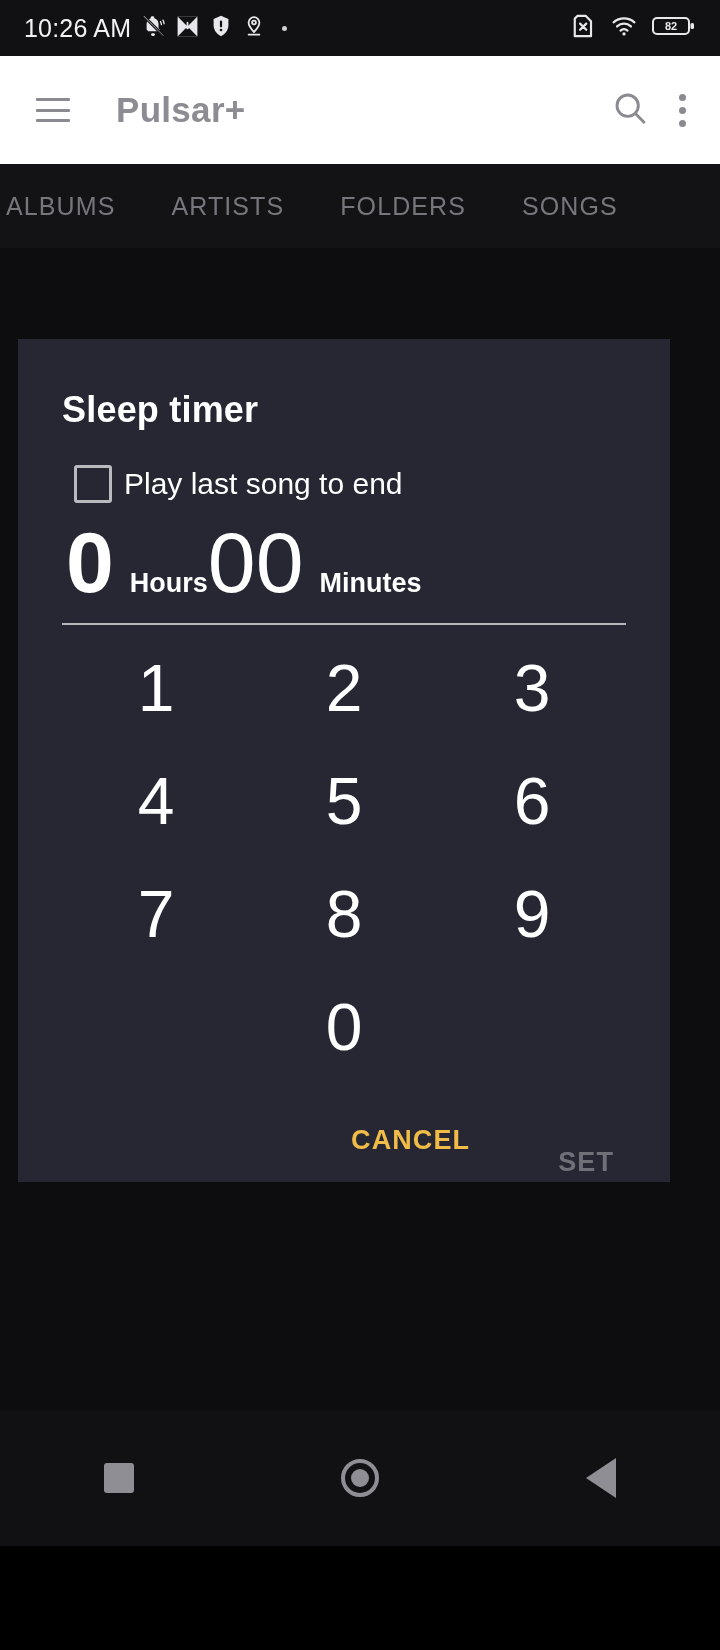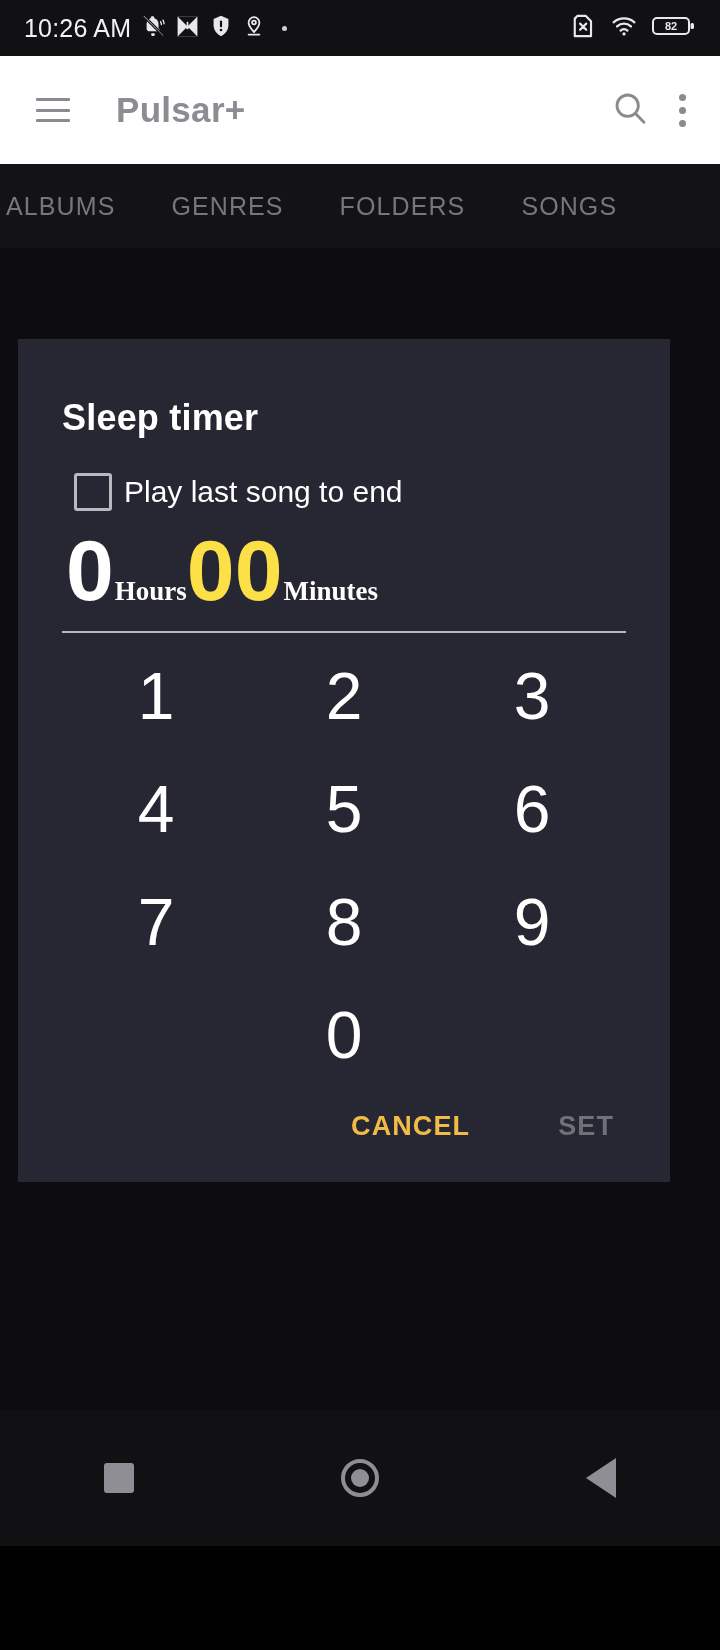--- a/index.html
+++ b/index.html
@@ -299,7 +299,7 @@
       <span>ALBUMS</span>
     </div>
     <div class="tab" style="padding:0 28px;">
-      <span>GENRES</span>
+      <span>ARTISTS</span>
     </div>
     <div class="tab" style="padding:0 28px;">
       <span>FOLDERS</span>

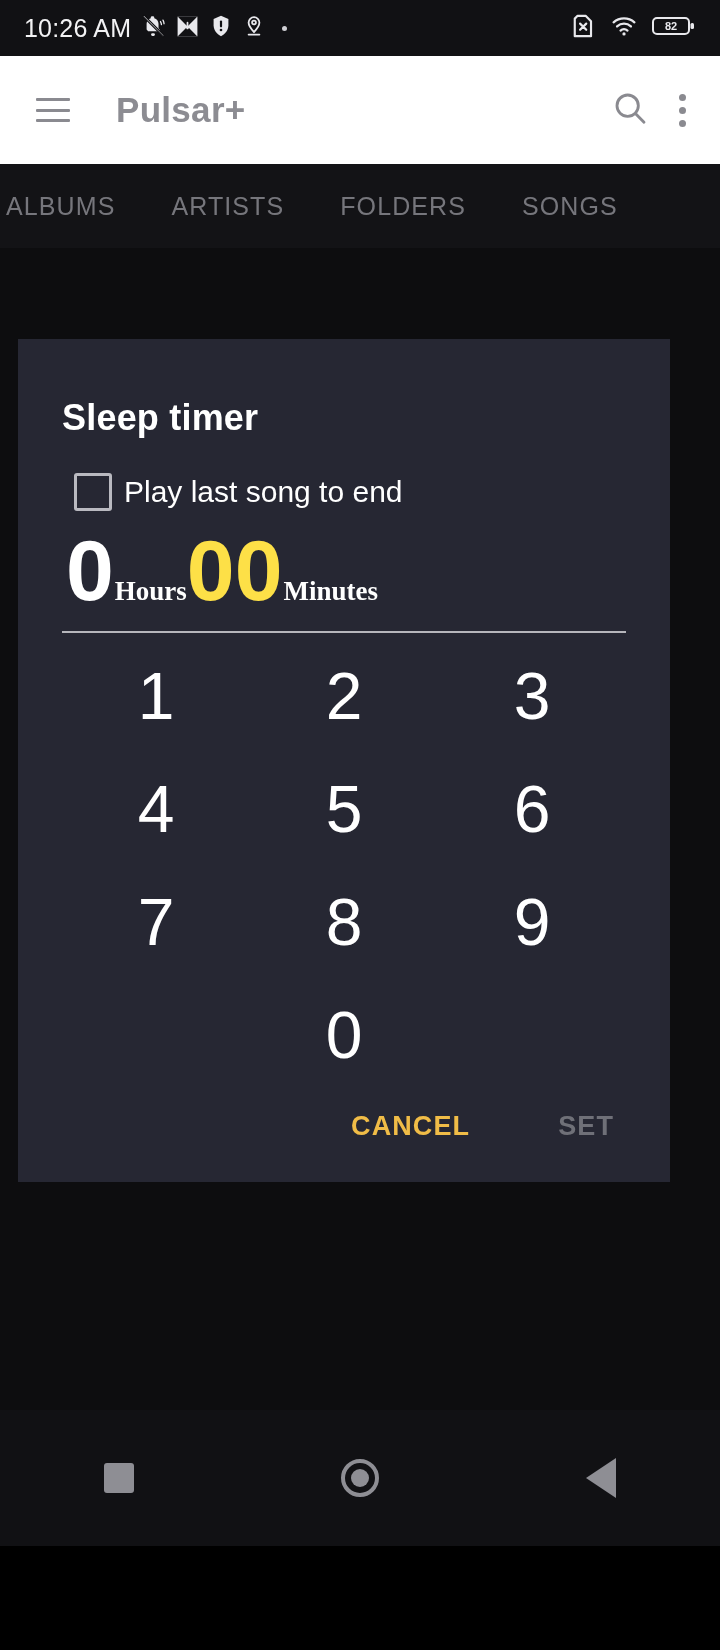--- a/index.html
+++ b/index.html
@@ -94,7 +94,7 @@
     left: 18px; top: 339px;
     width: 652px; height: 843px;
     background: #262733;
-    padding: 16px 44px;
+    padding: 8px 44px;
   }
   .dlg-title {
     color: #ffffff;

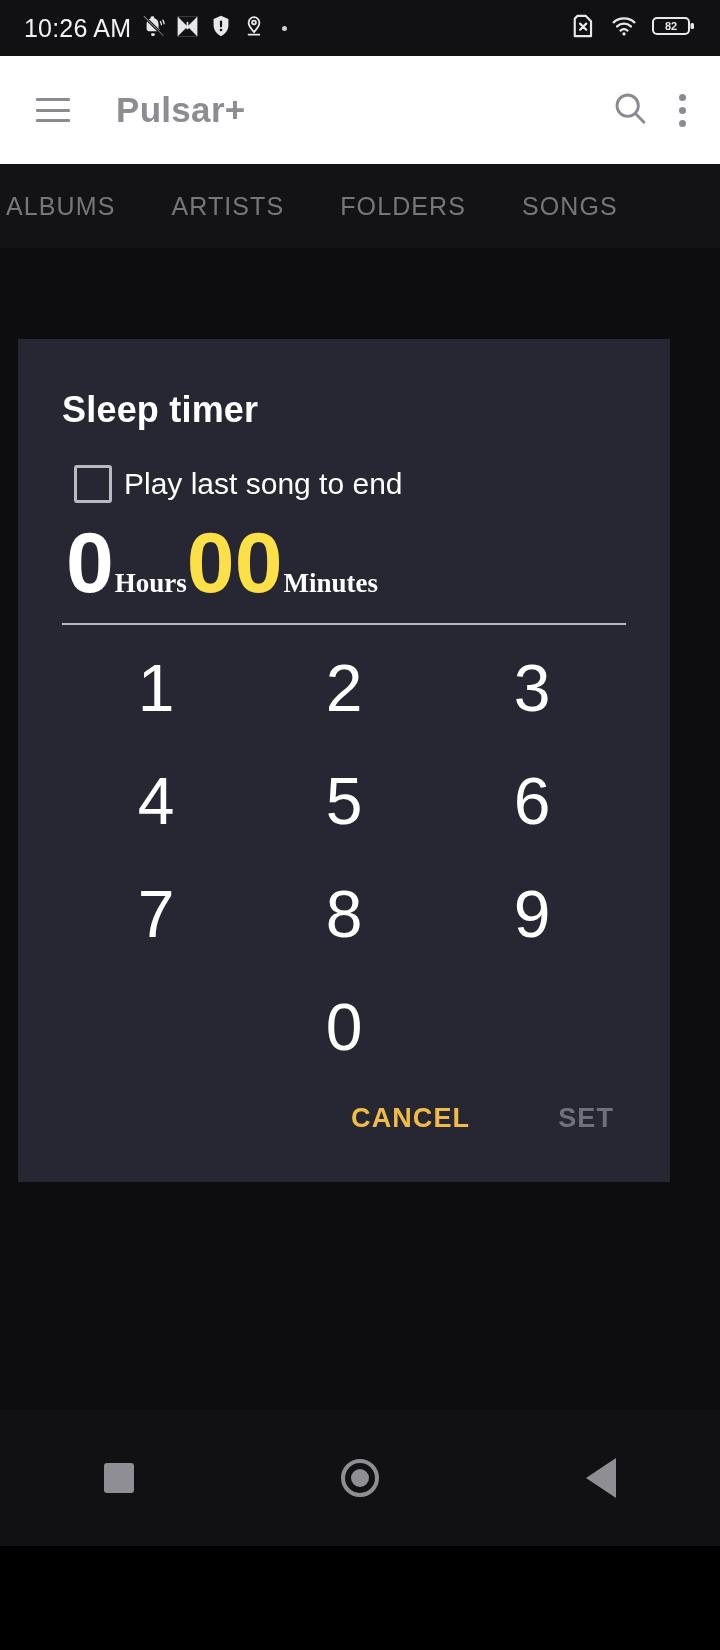--- a/index.html
+++ b/index.html
@@ -133,8 +133,7 @@
   .big-val.placeholder { font-weight: bold; color: #fde047; }
   .unit {
     font-size: 27px; font-weight: bold; color: #ffffff;
-    margin-left: 1px;
-    font-family: Liberation Serif, serif;
+    margin-left: 16px;
   }
   .divider {
     height: 2px; background: #b6b6bc;

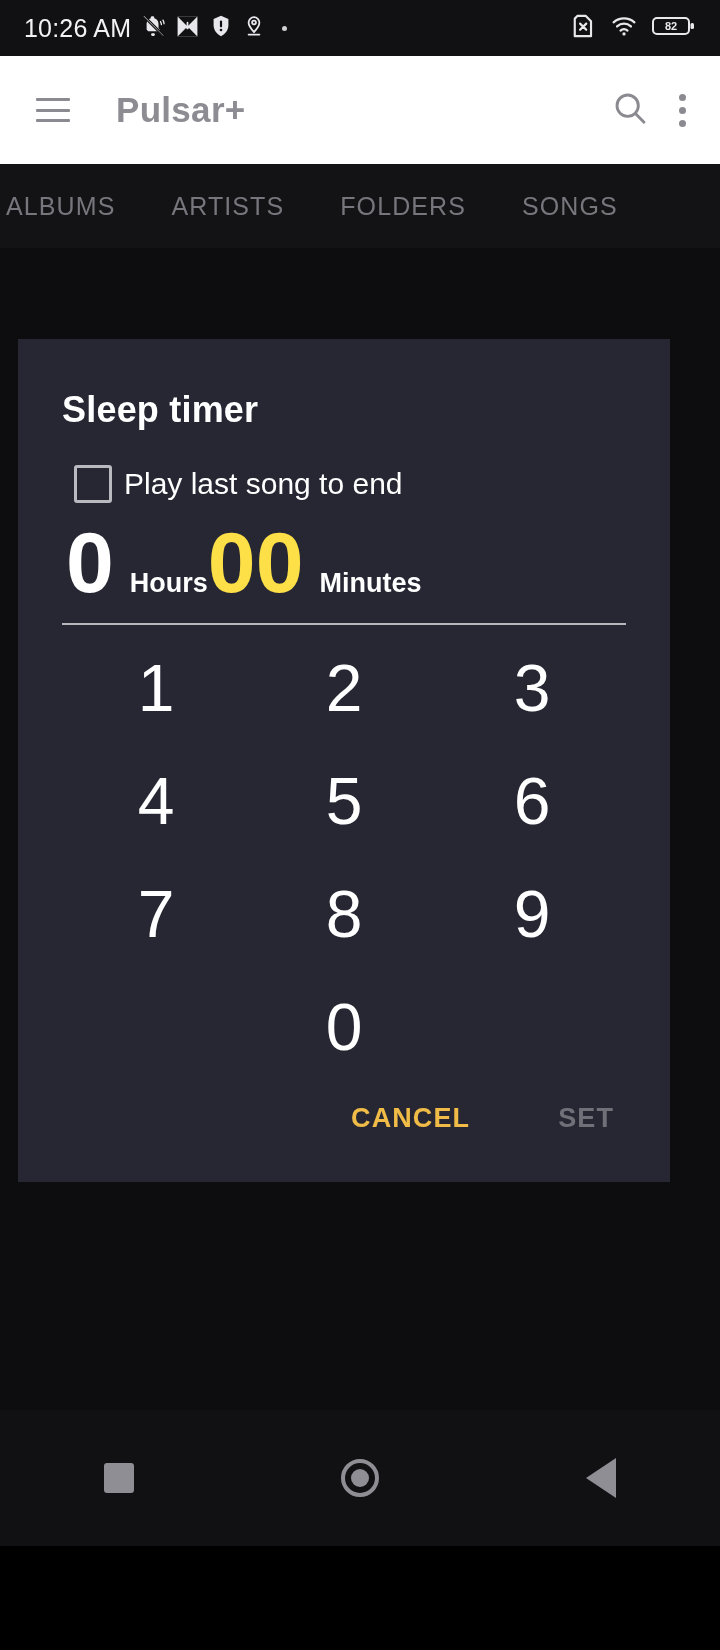--- a/index.html
+++ b/index.html
@@ -130,7 +130,7 @@
     font-weight: bold;
     font-family: "Liberation Sans", sans-serif;
   }
-  .big-val.placeholder { font-weight: bold; color: #fde047; }
+  .big-val.placeholder { font-weight: normal; color: #ffffff; }
   .unit {
     font-size: 27px; font-weight: bold; color: #ffffff;
     margin-left: 16px;

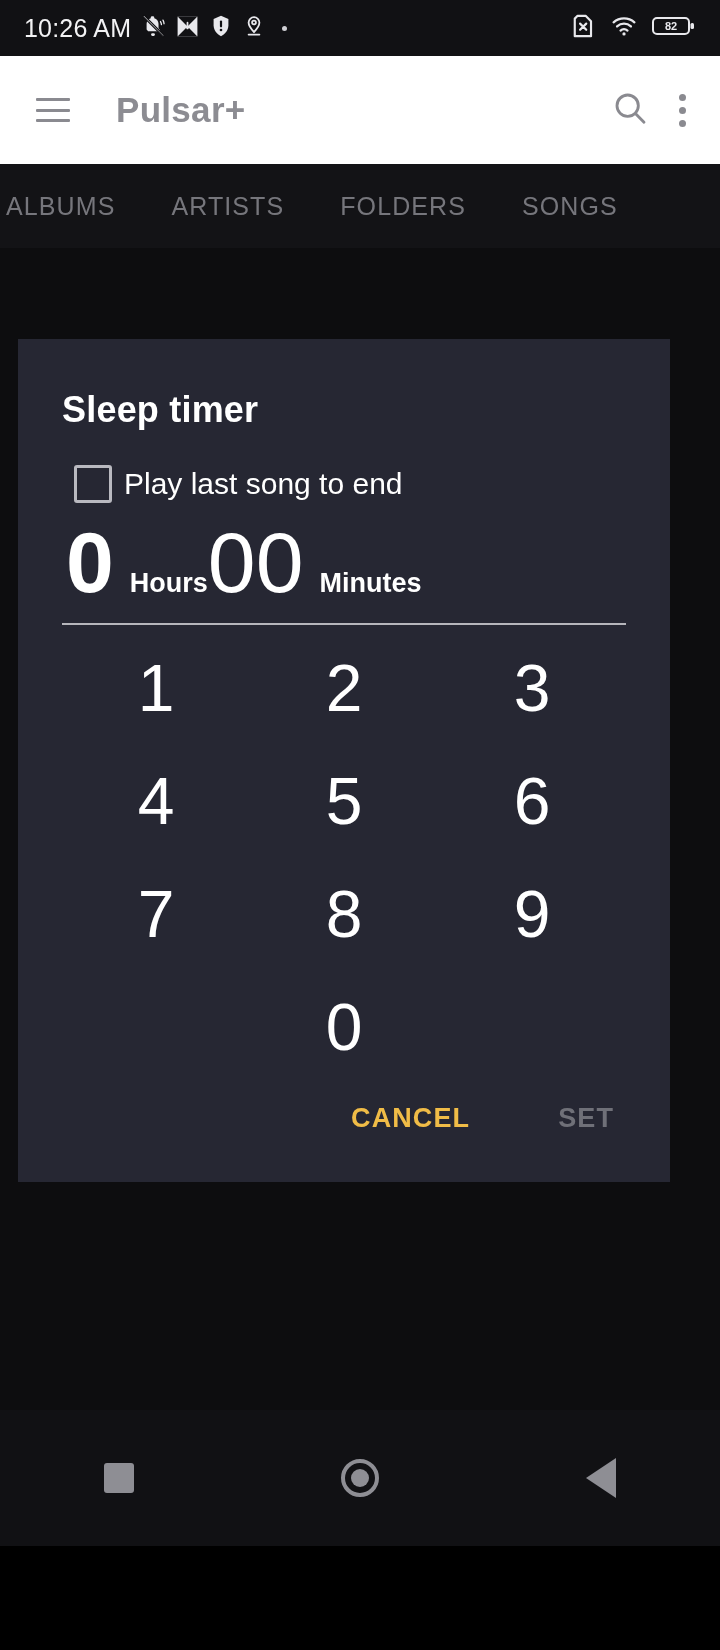--- a/index.html
+++ b/index.html
@@ -172,7 +172,7 @@
     letter-spacing: 1.1px;
   }
   .btn-cancel { color: #f0bc47; }
-  .btn-set { color: #6f7078; }
+  .btn-set { color: #6f7078; margin-top: 44px; }
 
   
   .navbar {

